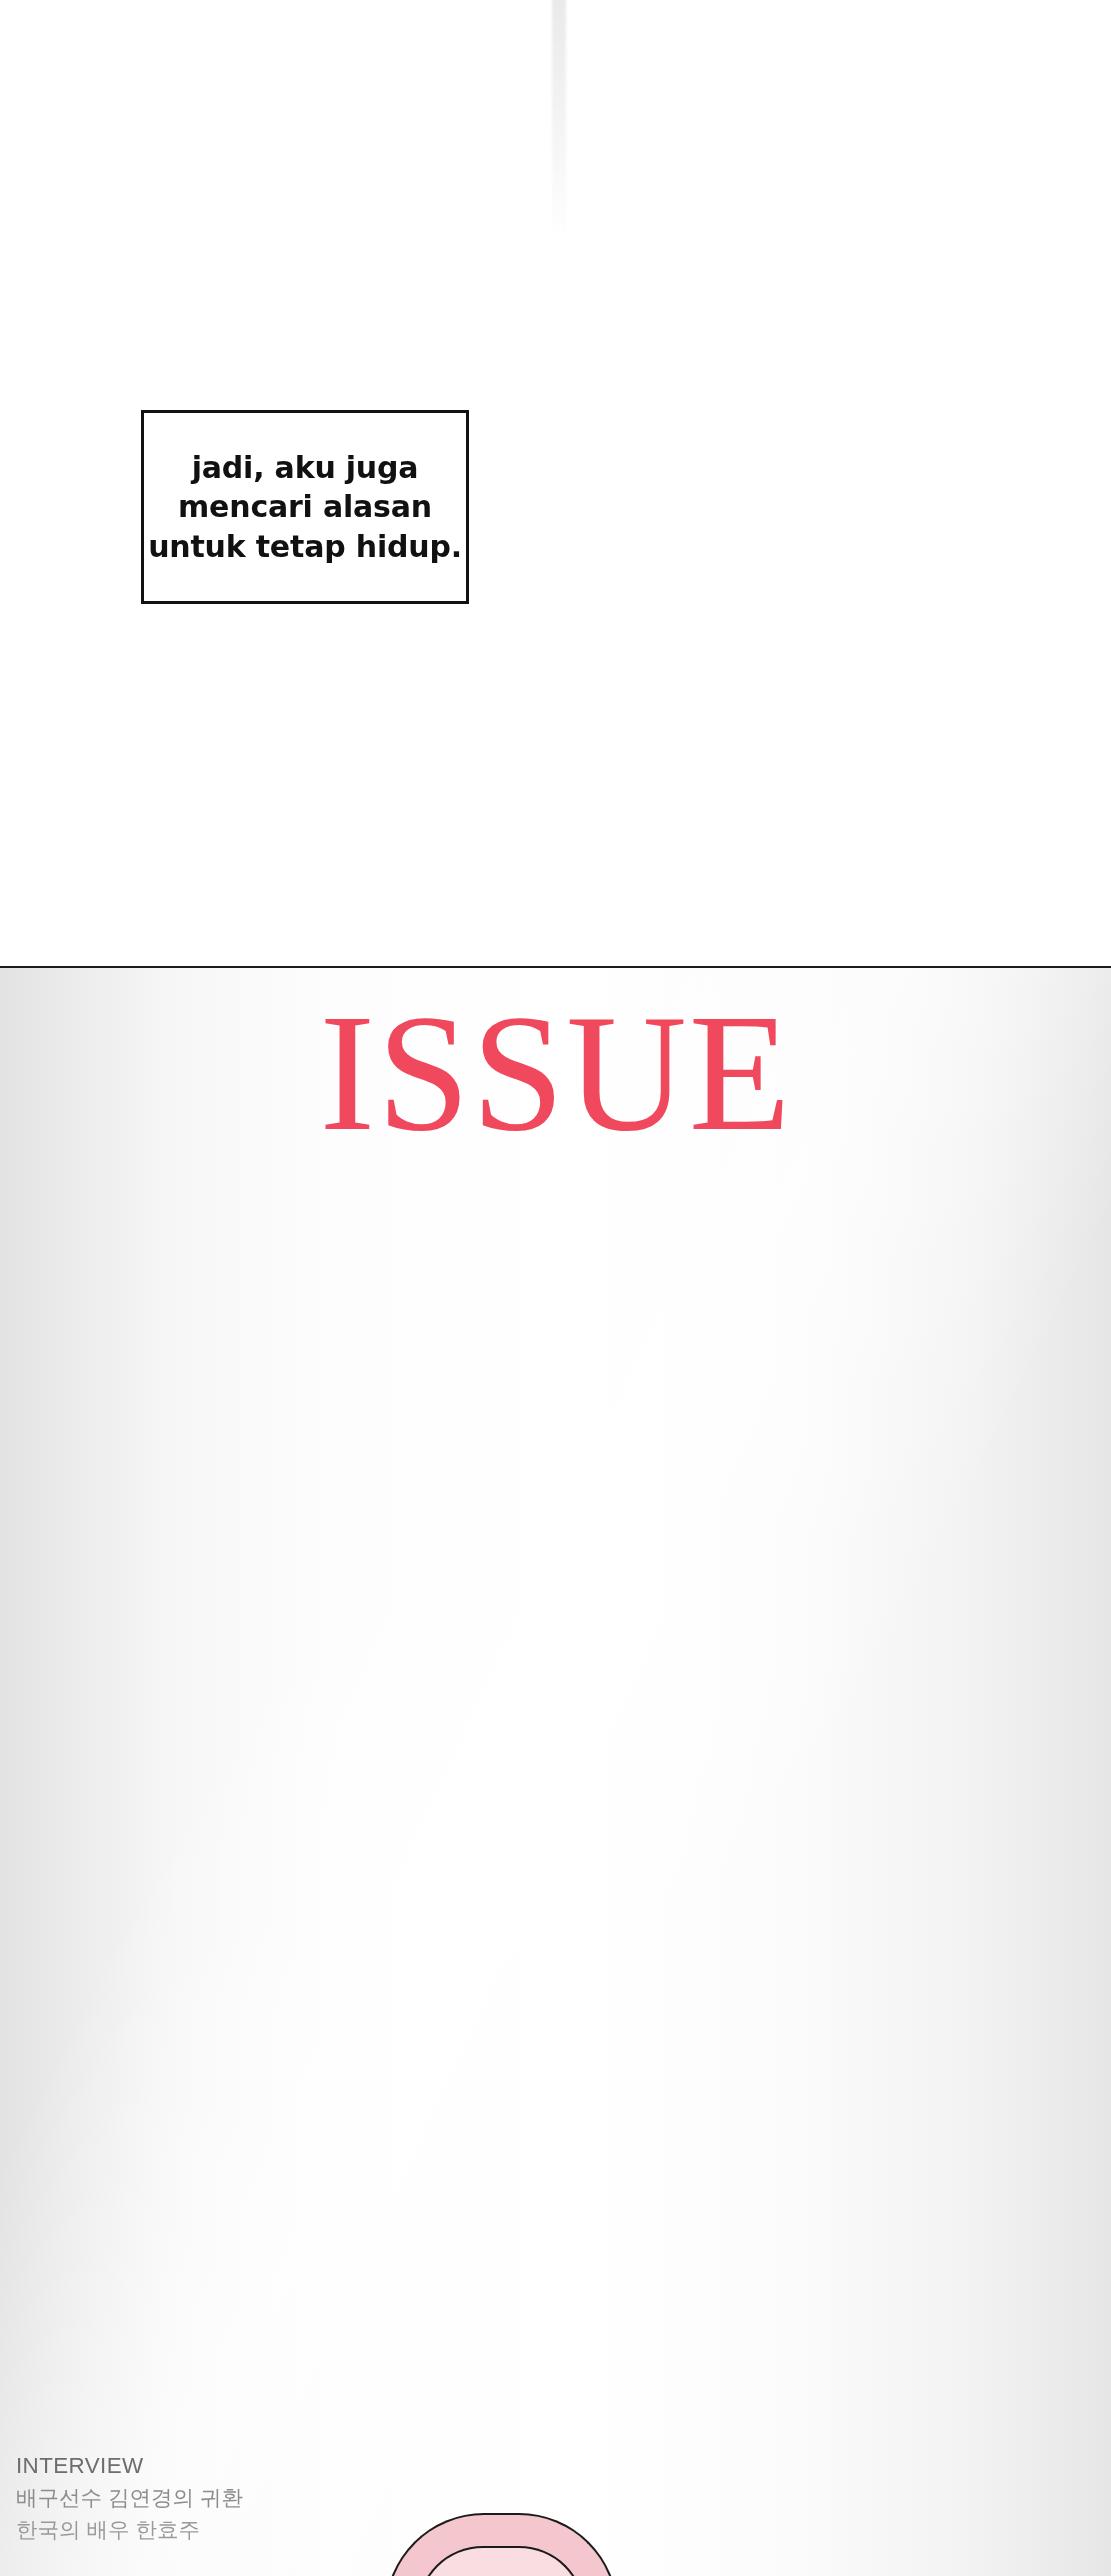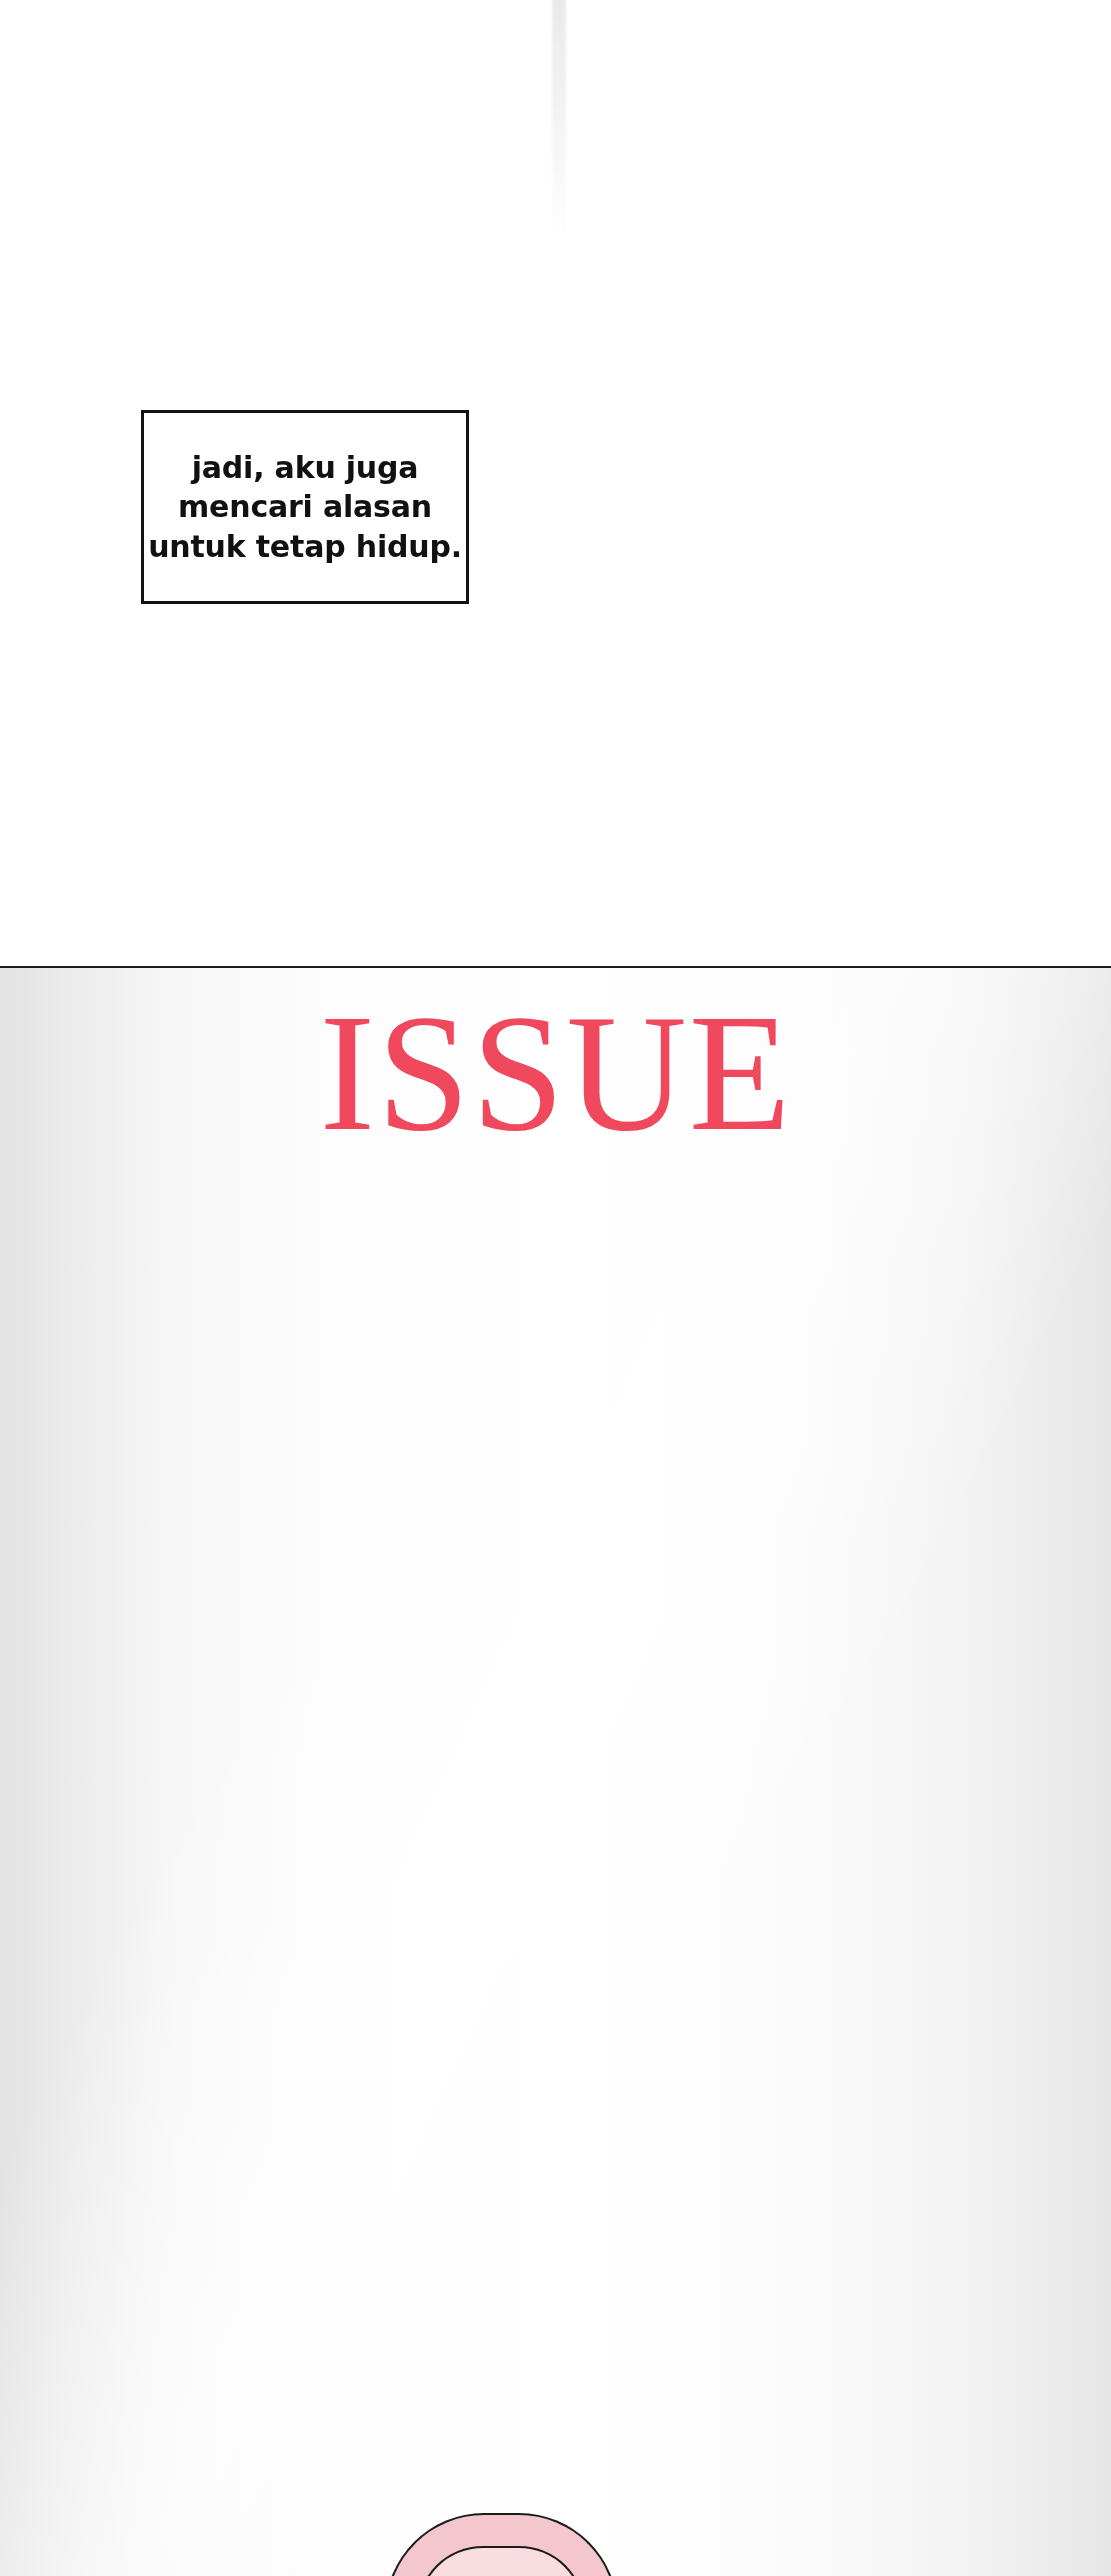--- a/index.html
+++ b/index.html
@@ -206,6 +206,11 @@
       <span class="line2">ISSUE</span>
     </div>
 
+    <div class="interview-block">
+      <div class="interview-label">INTERVIEW</div>
+      <div class="interview-line">배구선수 김연경의 귀환</div>
+      <div class="interview-line second">한국의 배우 한효주</div>
+    </div>
 
     <div class="cover-person">
       <div class="person-hair"></div>

